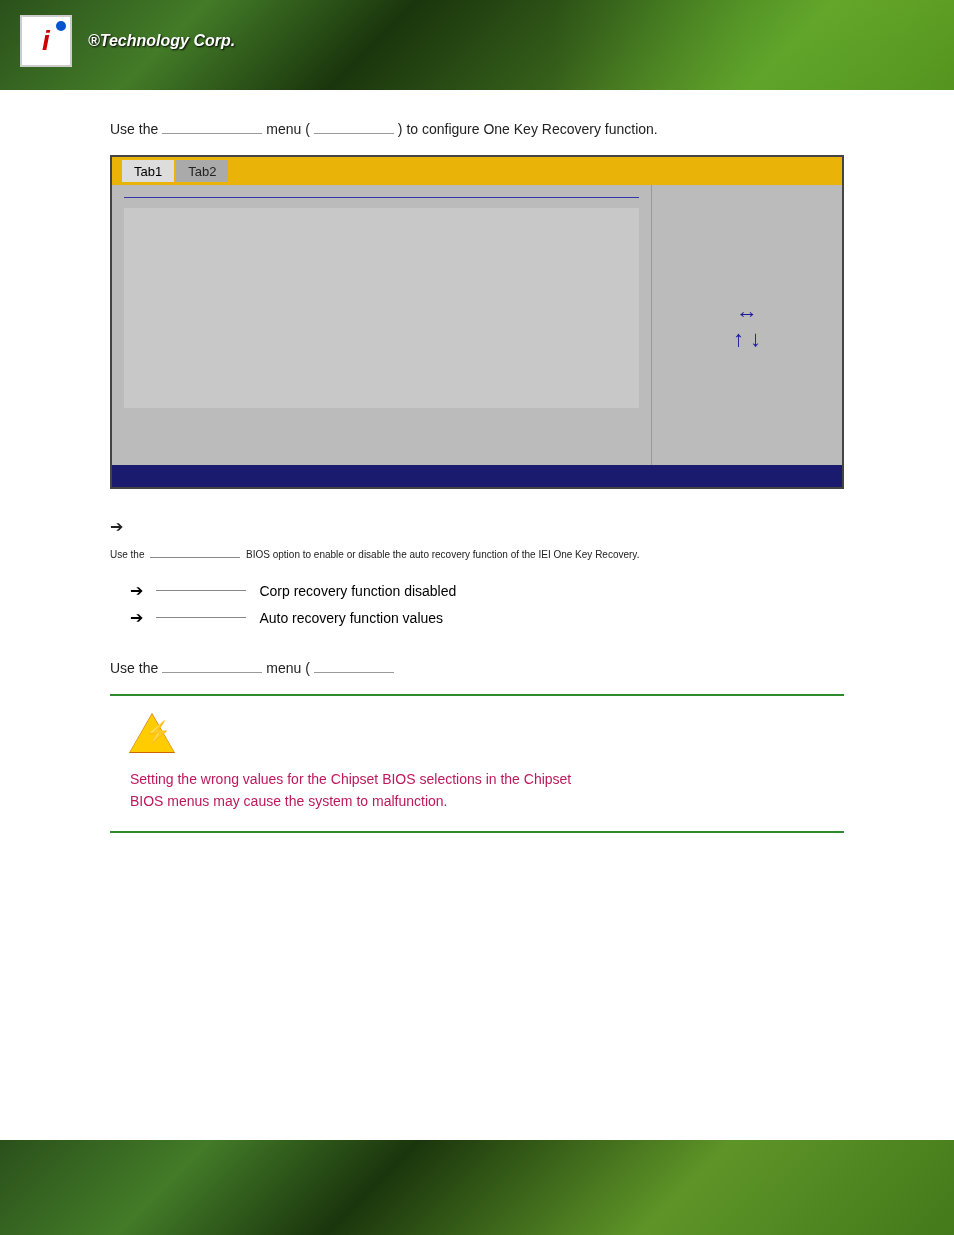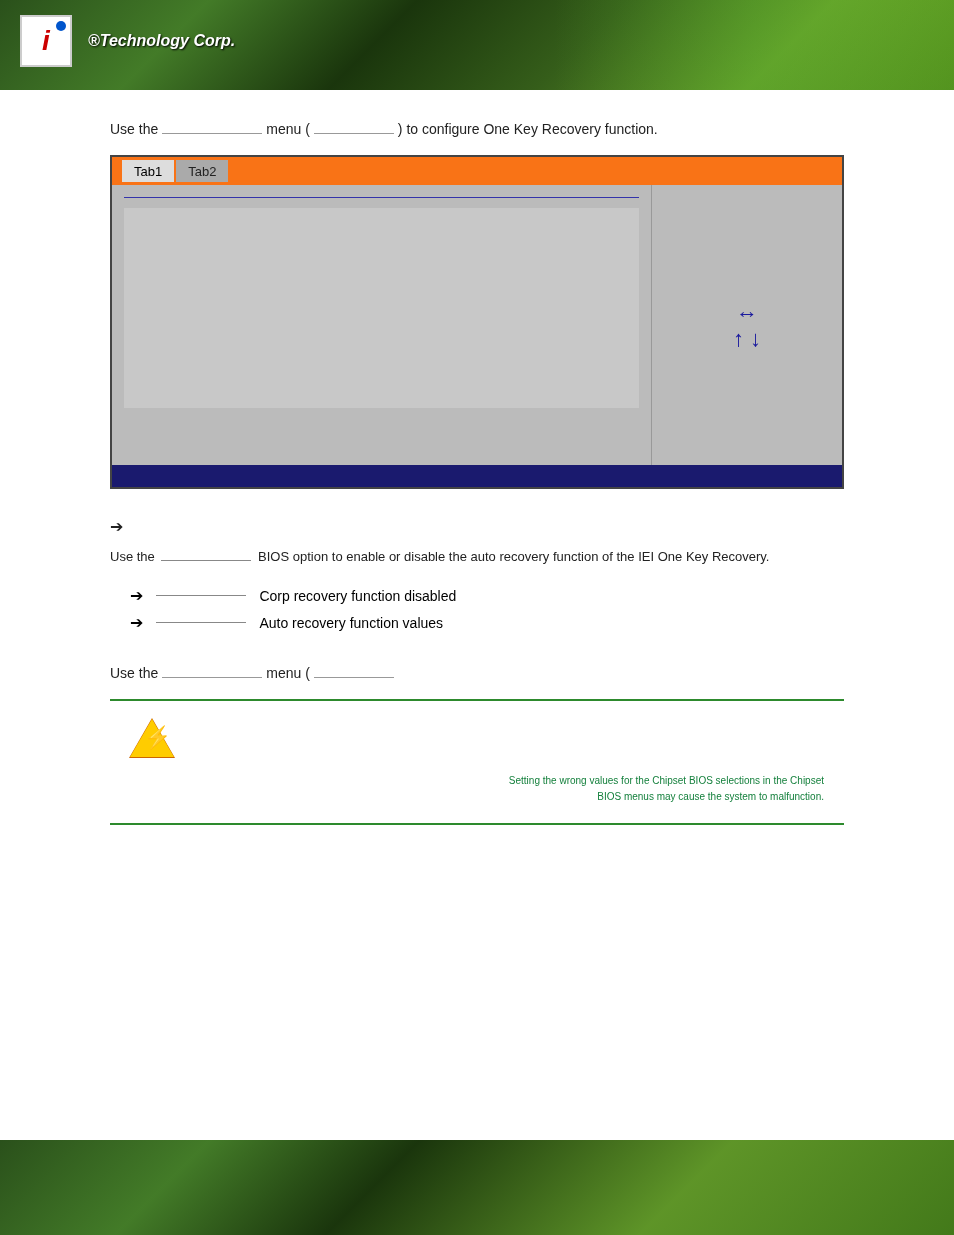--- a/index.html
+++ b/index.html
@@ -127,7 +127,7 @@
       background: #ccc;
     }
     .bios-title-bar {
-      background: #f97316;
+      background: #eab308;
       color: #fff;
       height: 28px;
       display: flex;

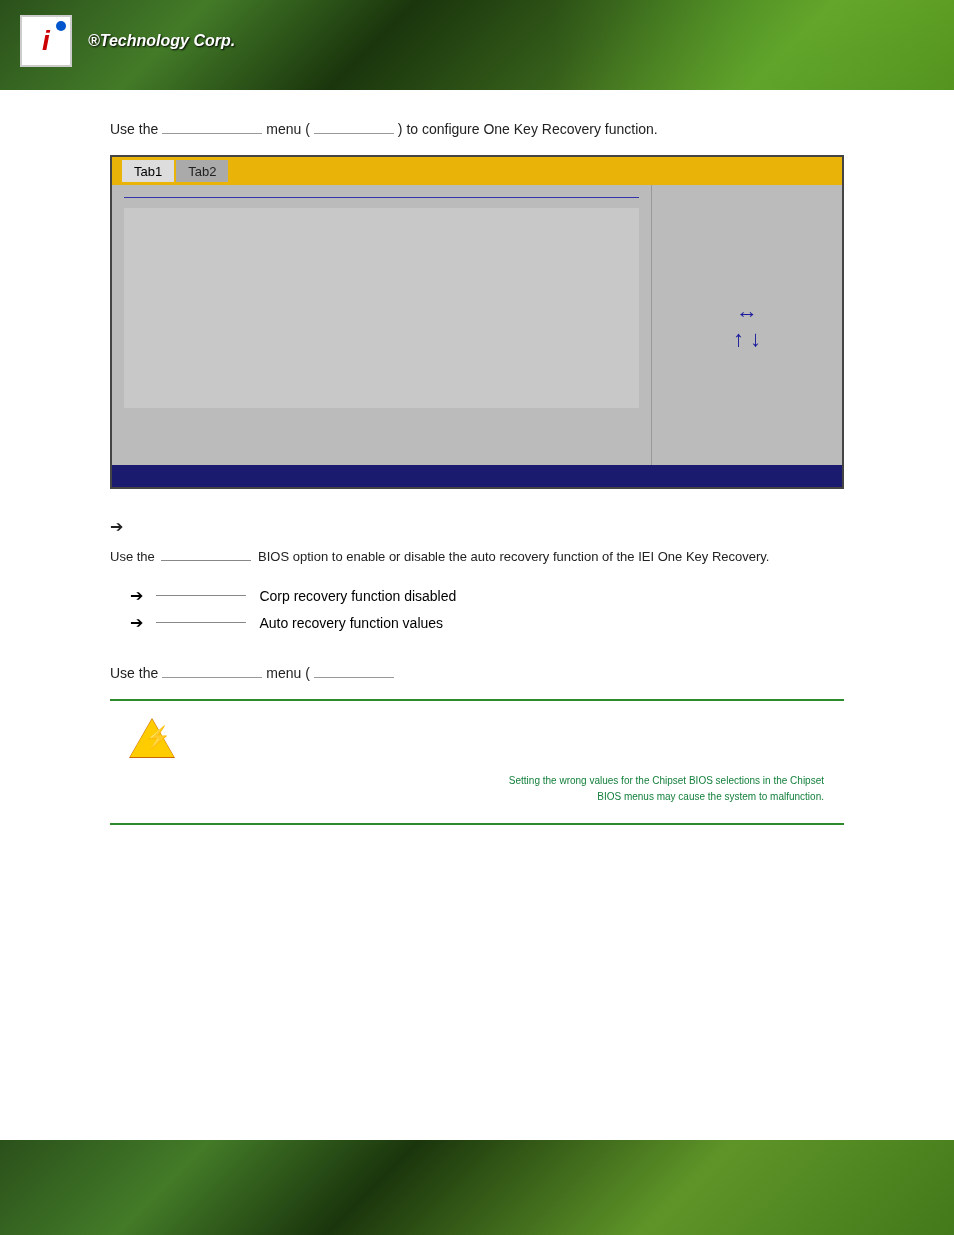--- a/index.html
+++ b/index.html
@@ -210,7 +210,7 @@
     }
     .section-text {
       color: #222;
-      font-size: 13px;
+      font-size: 10px;
       line-height: 1.7;
       text-align: justify;
     }

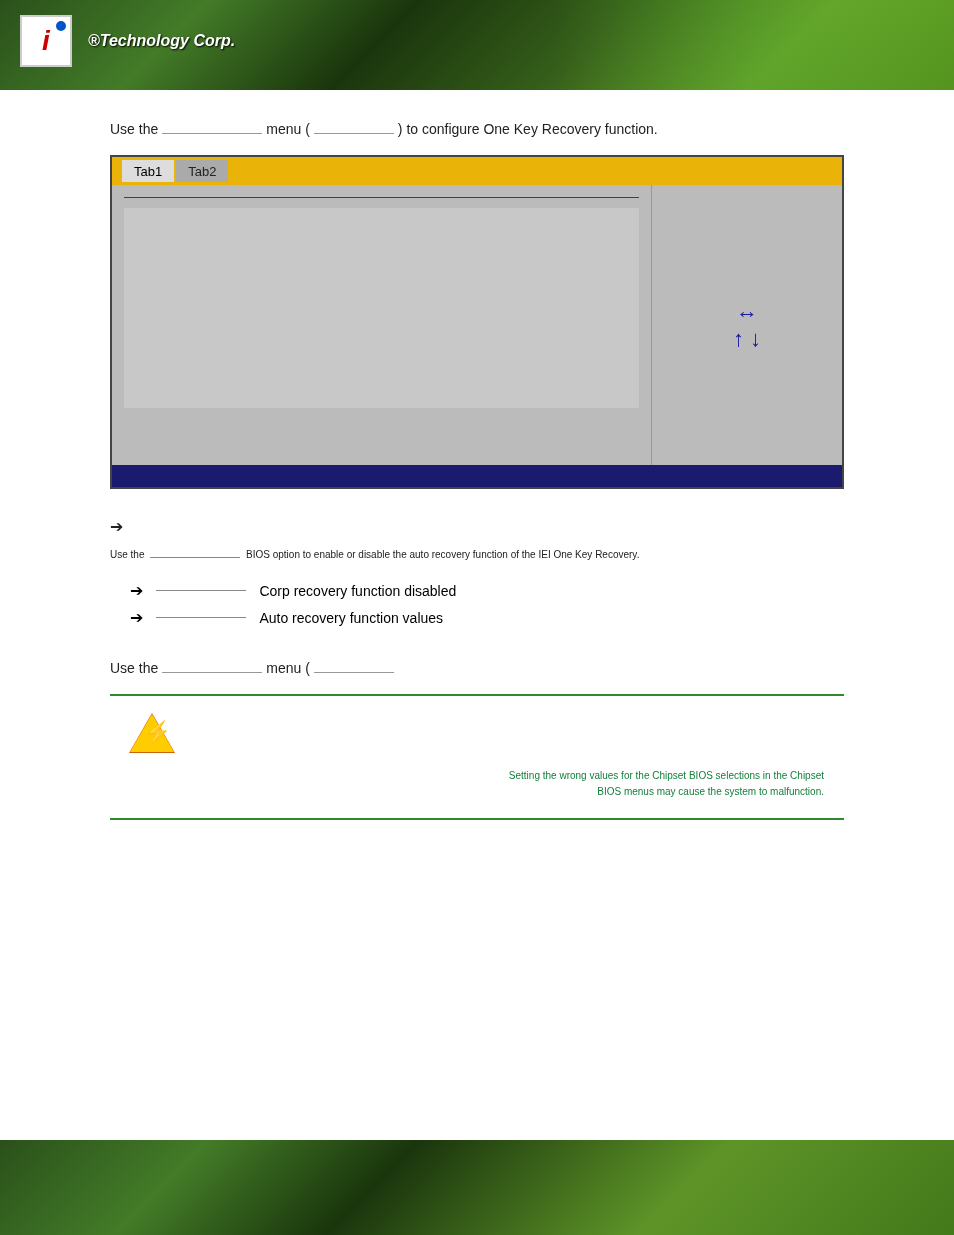--- a/index.html
+++ b/index.html
@@ -271,10 +271,9 @@
       z-index: 2;
     }
     .warning-text {
-      font-size: 10px;
-      color: #15803d;
+      font-size: 14px;
+      color: #be185d;
       line-height: 1.6;
-      text-align: right;
     }
 
     .inline-blank {

